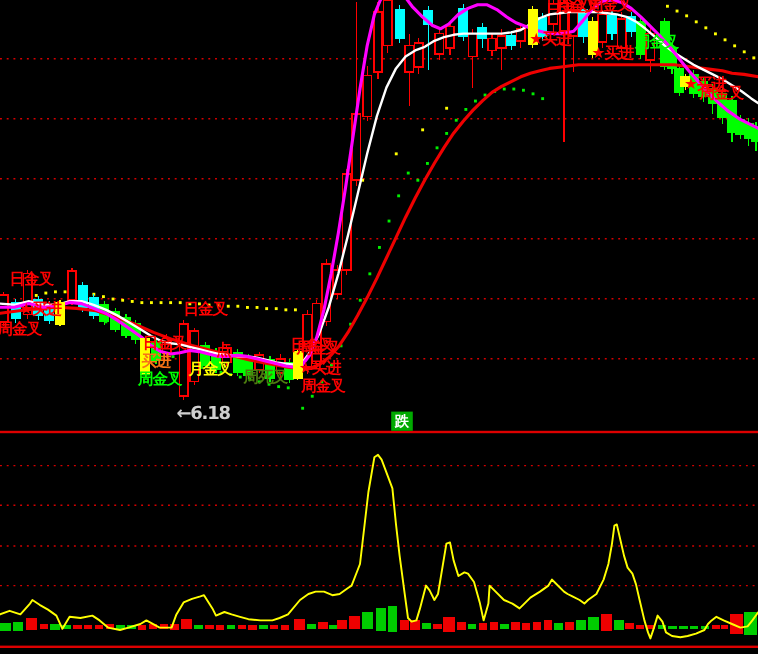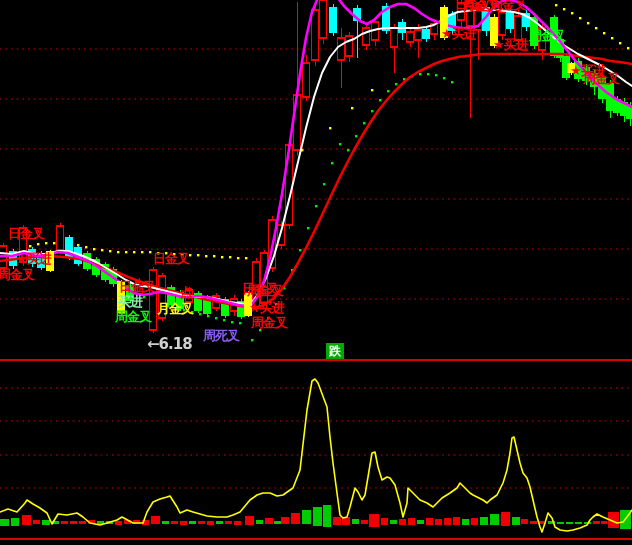--- a/index.html
+++ b/index.html
@@ -357,7 +357,7 @@
       <div class="ann" style="left: -2px; top: 268px; color: rgb(255, 0, 0);">周金叉</div>
       <div class="ann" style="left: 153px; top: 252px; color: rgb(255, 0, 0);">日金叉</div>
       <div class="ann" style="left: 119px; top: 280px; color: rgb(255, 0, 0);">日金叉</div>
-      <div class="ann" style="left: 118px; top: 295px; color: #86efac;">买进</div>
+      <div class="ann" style="left: 118px; top: 295px; color: #f97316;">买进</div>
       <div class="ann" style="left: 115px; top: 310px; color: rgb(0, 255, 0);">周金叉</div>
       <div class="ann" style="left: 157px; top: 302px; color: rgb(255, 255, 0);">月金叉</div>
       <div class="ann" style="left: 180px; top: 286px; color: rgb(255, 0, 0);">点</div>

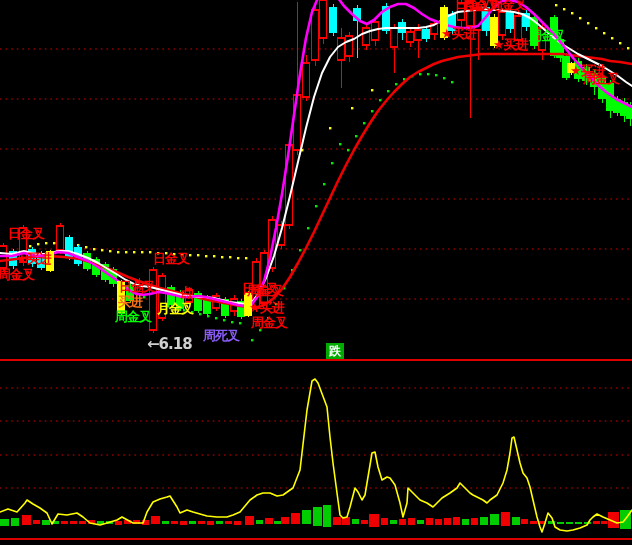--- a/index.html
+++ b/index.html
@@ -361,7 +361,7 @@
       <div class="ann" style="left: 115px; top: 310px; color: rgb(0, 255, 0);">周金叉</div>
       <div class="ann" style="left: 157px; top: 302px; color: rgb(255, 255, 0);">月金叉</div>
       <div class="ann" style="left: 180px; top: 286px; color: rgb(255, 0, 0);">点</div>
-      <div class="ann" style="left: 203px; top: 329px; color: #8b5cf6;">周死叉</div>
+      <div class="ann" style="left: 203px; top: 308px; color: #4d7c0f;">周死叉</div>
       <div class="ann" style="left: 147px; top: 325px; color: rgb(207, 207, 207); font-size: 15px; margin-top: 12px;">←6.18</div>
       <div class="ann" style="left: 242px; top: 282px; color: rgb(255, 0, 0);">日金叉</div>
       <div class="ann" style="left: 247px; top: 284px; color: rgb(255, 0, 0);">周金叉</div>

